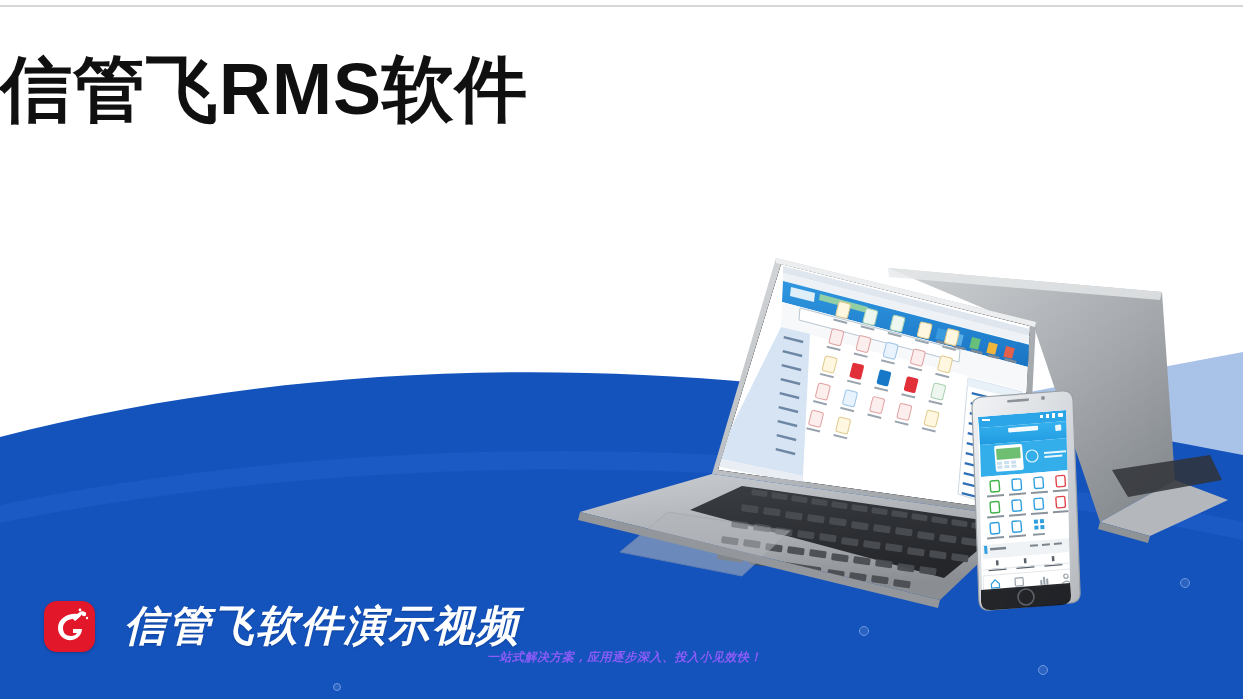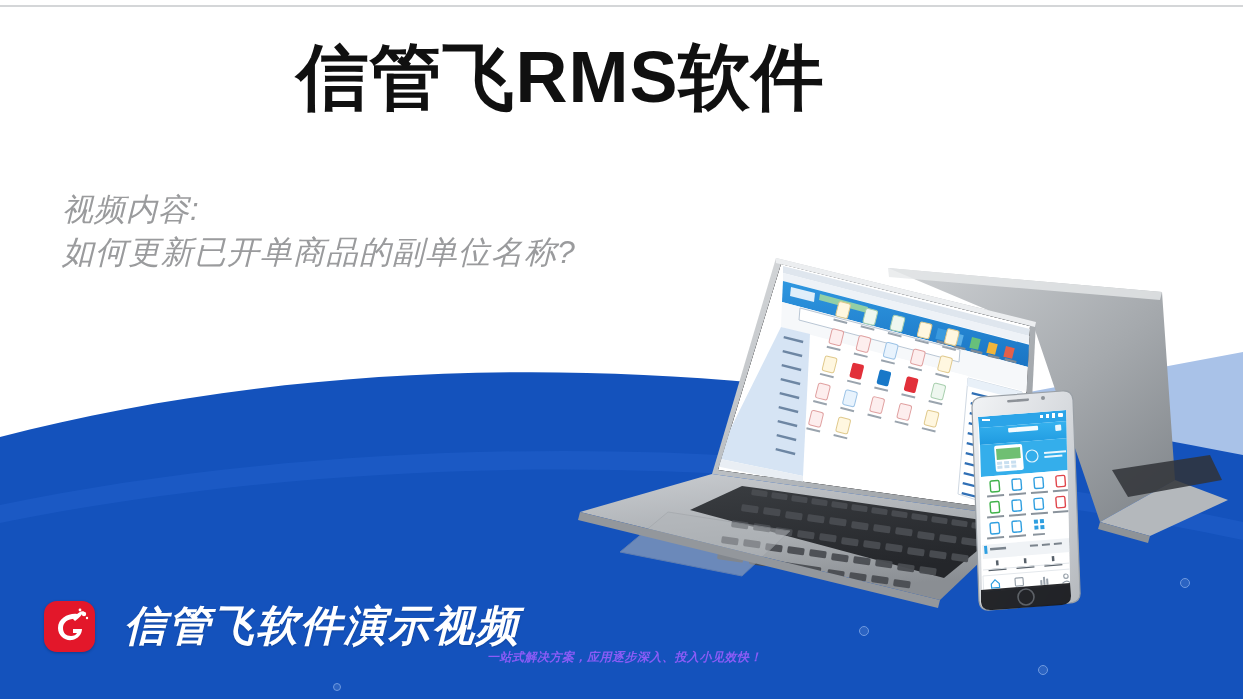--- a/index.html
+++ b/index.html
@@ -26,8 +26,7 @@
 
   
   .title {
-    position:absolute; left:0; top:40px; width:1121px;
-    text-align:center;
+    position:absolute; left:0; top:52px; width:1121px;
     font-size:72px; font-weight:bold; color:#101010;
     letter-spacing:1px; line-height:1.05;
     white-space:nowrap;

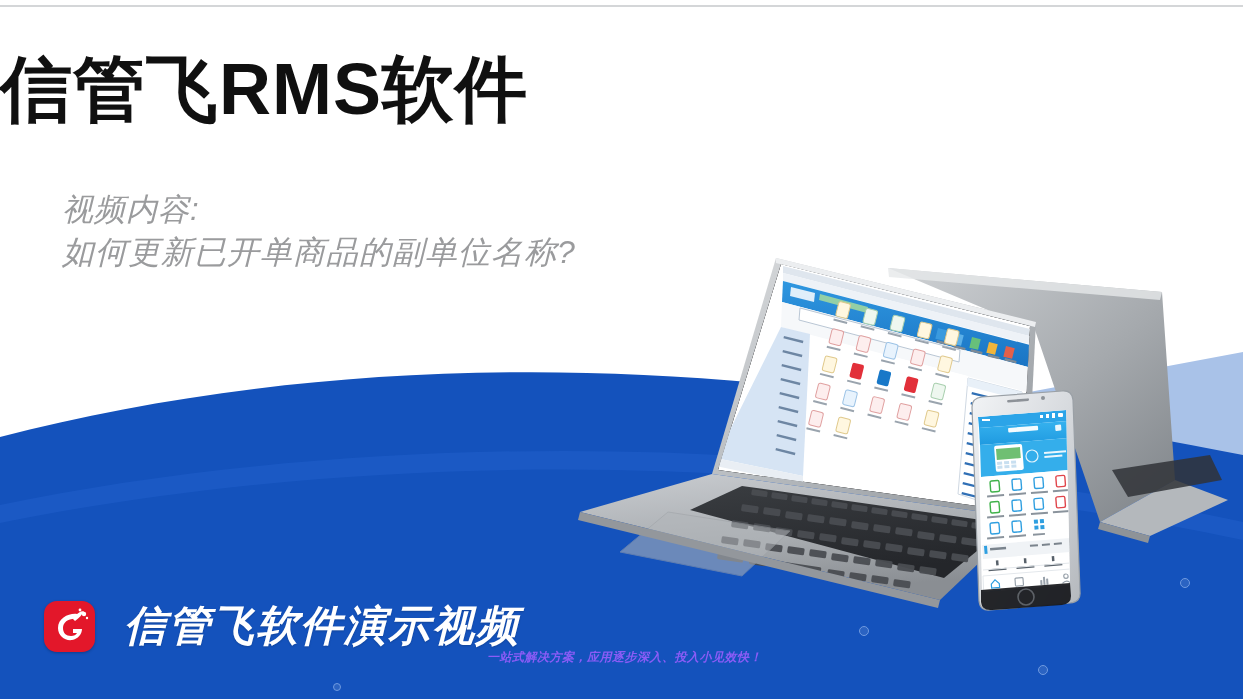--- a/index.html
+++ b/index.html
@@ -477,10 +477,6 @@
 
   <div class="title">信管飞RMS软件</div>
 
-  <div class="subtitle">
-    <div class="line1">视频内容:</div>
-    <div class="line2">如何更新已开单商品的副单位名称?</div>
-  </div>
 
   <div class="logo-mark">
     <svg width="51" height="51" viewBox="0 0 51 51" xmlns="http://www.w3.org/2000/svg">

